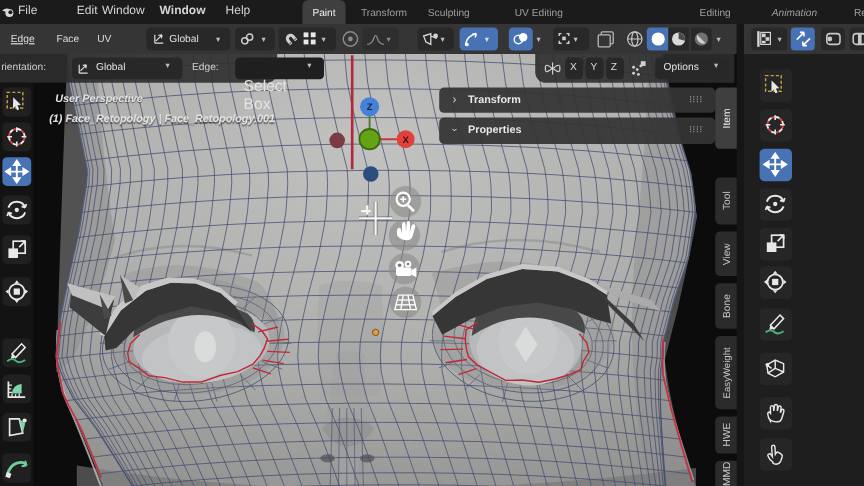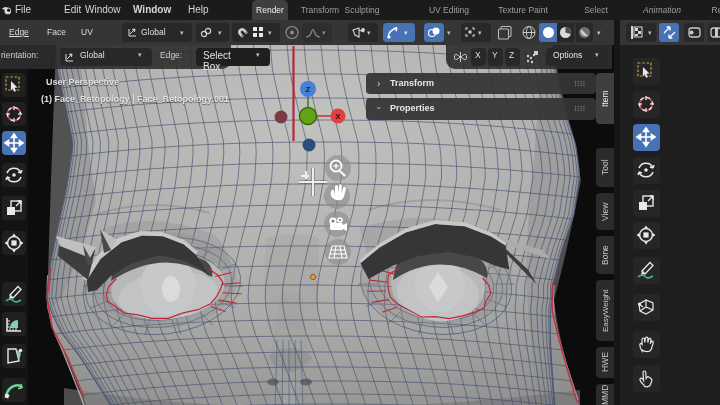--- a/index.html
+++ b/index.html
@@ -317,7 +317,7 @@
  <span class="menu" style="left:85px;">Window</span>
  <span class="menu" style="left:133px;font-weight:bold;">Window</span>
  <span class="menu" style="left:188px;">Help</span>
- <div class="tab active" style="left:252px;width:36px;">Render</div>
+ <div class="tab active" style="left:252px;width:36px;">Paint</div>
  <div class="tab" style="left:296px;width:48px;">Transform</div>
  <div class="tab" style="left:336px;width:52px;text-align:center;">Sculpting</div>
  <div class="tab" style="left:420px;width:58px;">UV Editing</div>

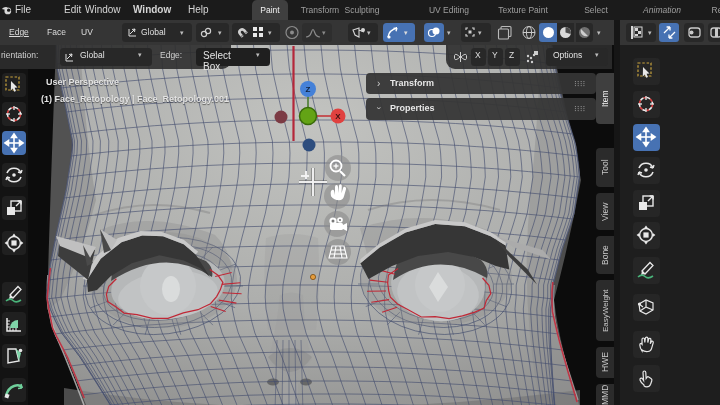--- a/index.html
+++ b/index.html
@@ -319,7 +319,7 @@
  <span class="menu" style="left:188px;">Help</span>
  <div class="tab active" style="left:252px;width:36px;">Paint</div>
  <div class="tab" style="left:296px;width:48px;">Transform</div>
- <div class="tab" style="left:336px;width:52px;text-align:center;">Sculpting</div>
+ <div class="tab" style="left:348px;width:52px;text-align:center;">Sculpting</div>
  <div class="tab" style="left:420px;width:58px;">UV Editing</div>
  <div class="tab" style="left:488px;width:70px;">Texture Paint</div>
  <div class="tab" style="left:570px;width:52px;">Select</div>

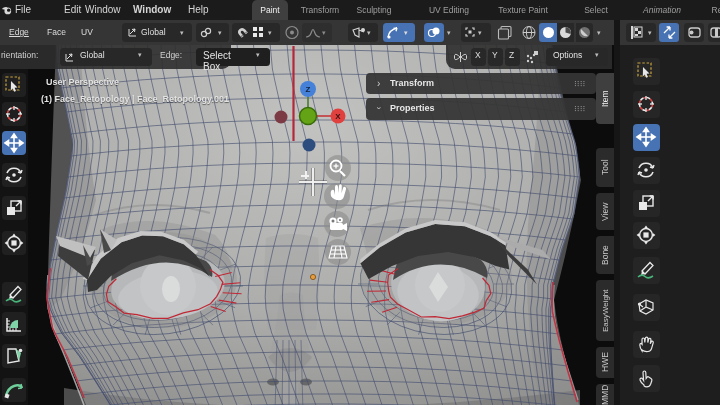--- a/index.html
+++ b/index.html
@@ -321,7 +321,6 @@
  <div class="tab" style="left:296px;width:48px;">Transform</div>
  <div class="tab" style="left:348px;width:52px;text-align:center;">Sculpting</div>
  <div class="tab" style="left:420px;width:58px;">UV Editing</div>
- <div class="tab" style="left:488px;width:70px;">Texture Paint</div>
  <div class="tab" style="left:570px;width:52px;">Select</div>
  <div class="tab" style="left:634px;width:56px;font-style:italic;">Animation</div>
  <div class="tab" style="left:702px;width:30px;">Re</div>

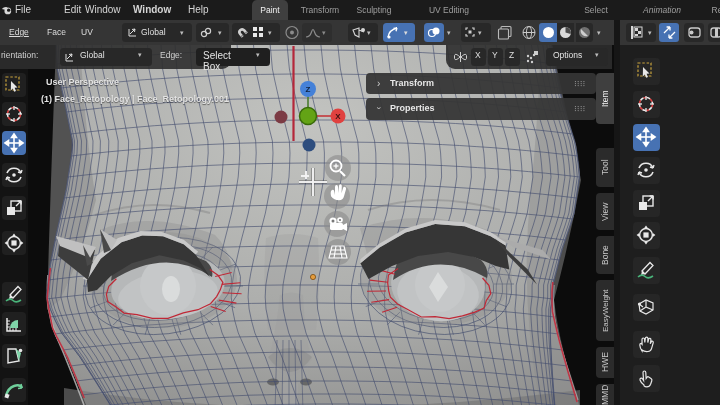--- a/index.html
+++ b/index.html
@@ -321,7 +321,7 @@
  <div class="tab" style="left:296px;width:48px;">Transform</div>
  <div class="tab" style="left:348px;width:52px;text-align:center;">Sculpting</div>
  <div class="tab" style="left:420px;width:58px;">UV Editing</div>
- <div class="tab" style="left:570px;width:52px;">Select</div>
+ <div class="tab" style="left:570px;width:52px;">Editing</div>
  <div class="tab" style="left:634px;width:56px;font-style:italic;">Animation</div>
  <div class="tab" style="left:702px;width:30px;">Re</div>
 </div>

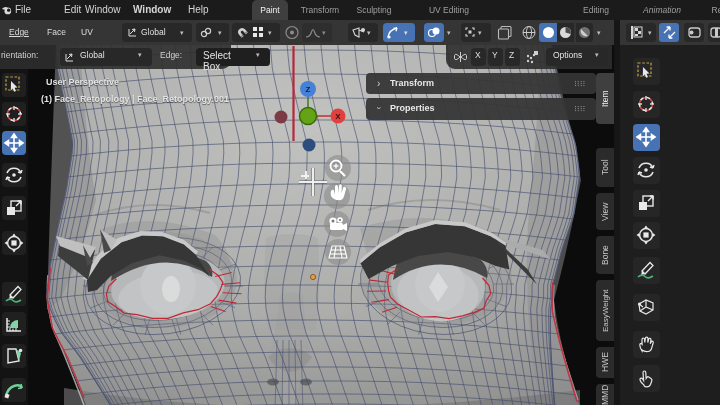--- a/index.html
+++ b/index.html
@@ -275,7 +275,7 @@
     </svg>
   <span style="position:absolute;left:160px;top:5px;font-size:8.5px;color:#d0d0d0;">Edge:</span>
   <div class="btn" style="left:196px;top:3px;width:74px;height:18px;background:#1f1f1f;"></div>
-  <span style="position:absolute;left:203px;top:5px;font-size:10px;color:#e3e3e3;">Select Box</span>
+  <span style="position:absolute;left:203px;top:19px;font-size:13px;color:#e3e3e3;">Select Box</span>
   <span class="chev" style="left:256px;top:6px;">▾</span>
 </div>
 

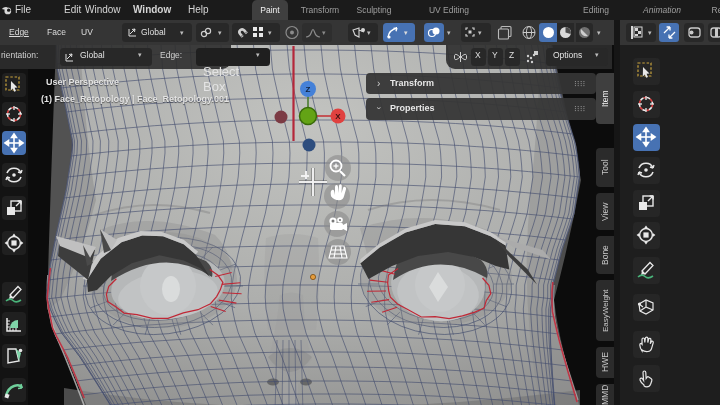--- a/index.html
+++ b/index.html
@@ -22,7 +22,7 @@
 .uvbody{position:absolute;left:620px;top:45px;width:100px;height:360px;background:#1e1e1e;}
 .uvbtn{position:absolute;left:633px;width:27px;height:27px;background:#262626;border-radius:4px;}
 .uvbtn.blue{background:#4772b3;}
-.ovtext{position:absolute;color:#e3e3e3;font-size:9px;font-weight:bold;text-shadow:0 1px 1px rgba(0,0,0,0.5);}
+.ovtext{position:absolute;color:#e3e3e3;font-size:9px;font-weight:bold;text-shadow:0 1px 1px rgba(0,0,0,0.5);font-style:italic;}
 </style></head>
 <body>
 

